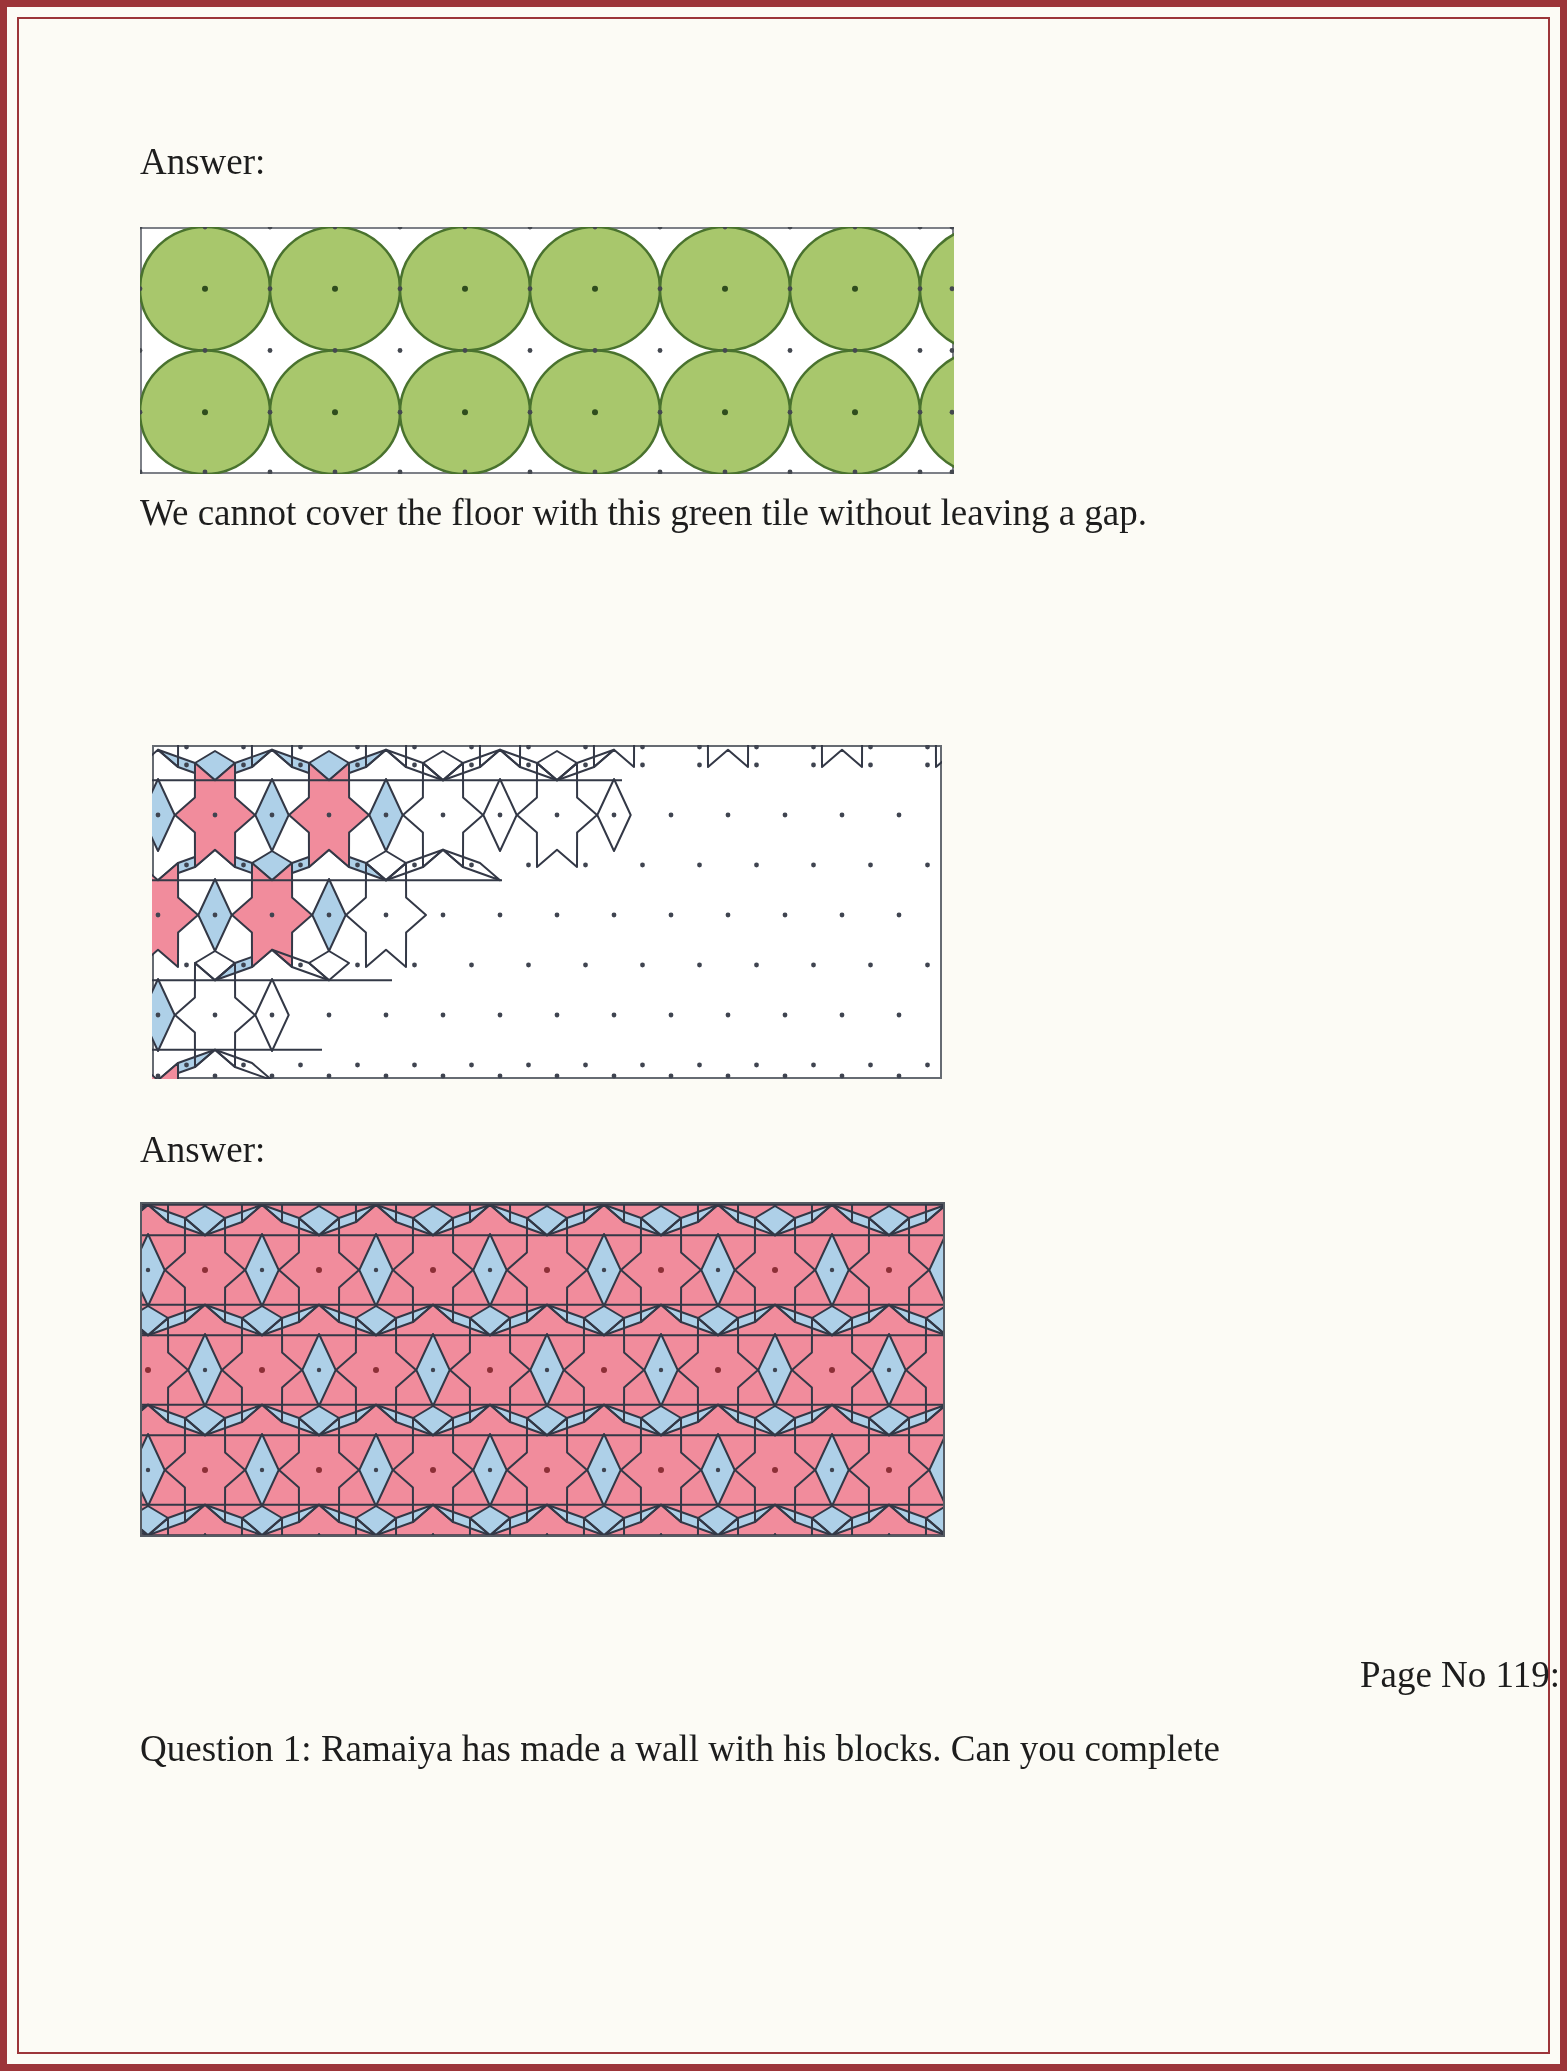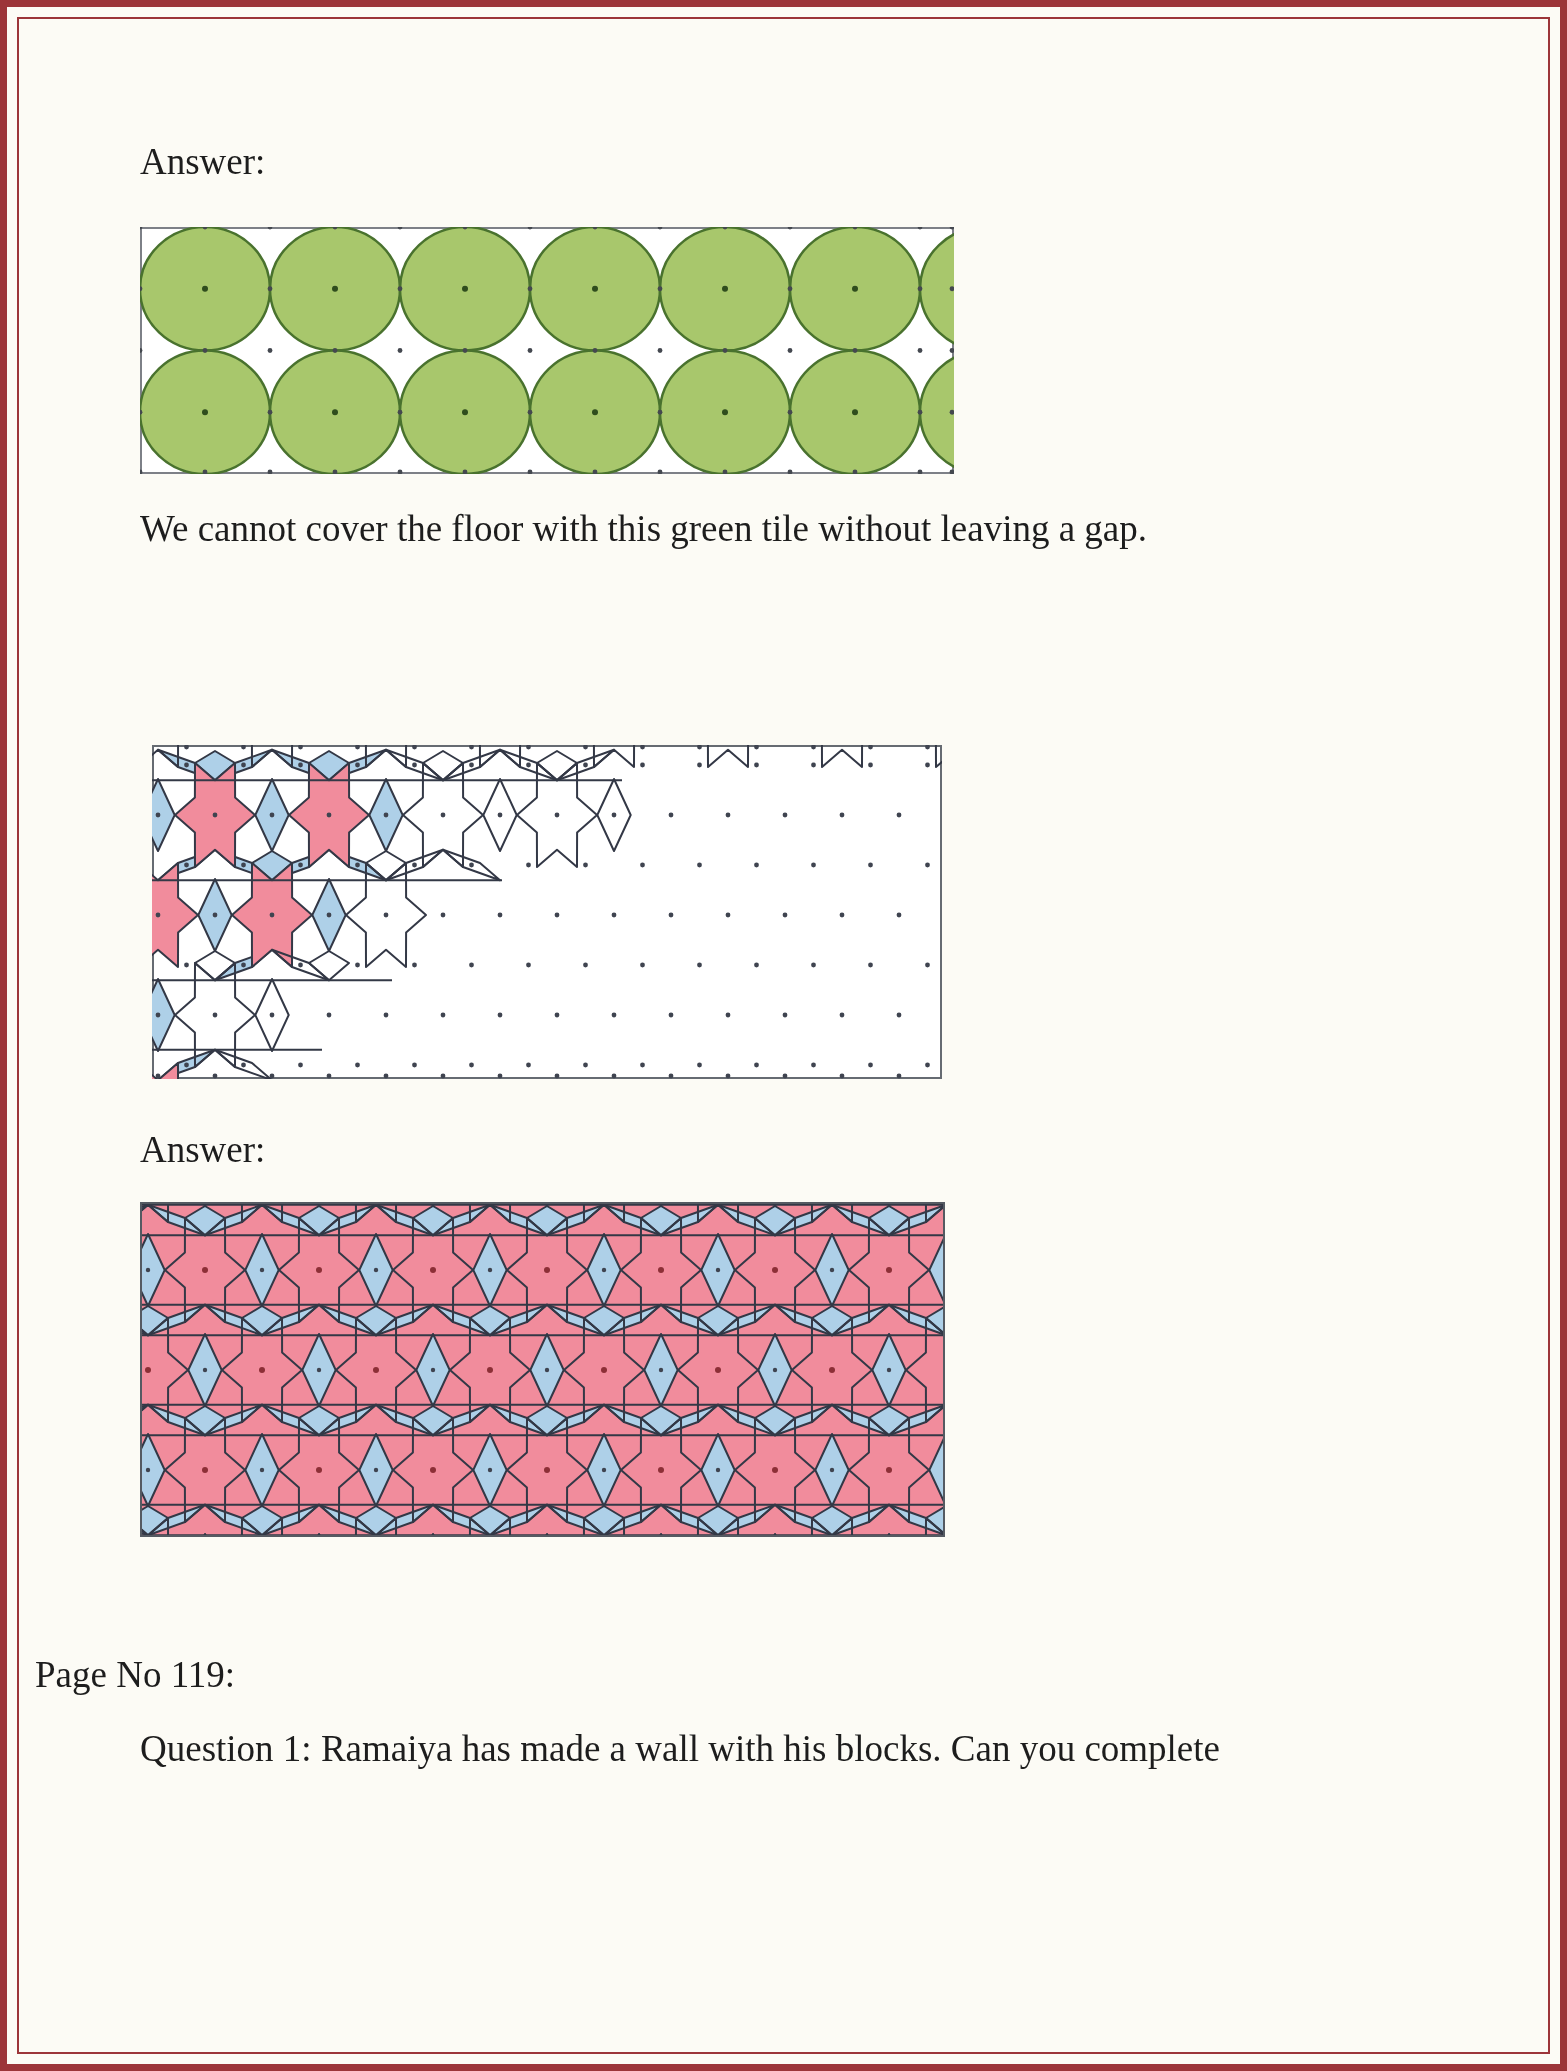--- a/index.html
+++ b/index.html
@@ -127,7 +127,7 @@
       </div>
   </div>
 
-  <div class="blk" style="left:133px;top:497px;text-align:center;">We cannot cover the floor with this green tile without leaving a gap.</div>
+  <div class="blk" style="left:133px;top:481px;text-align:center;">We cannot cover the floor with this green tile without leaving a gap.</div>
 
 
   <div class="fig" style="left:145px;top:738px;">

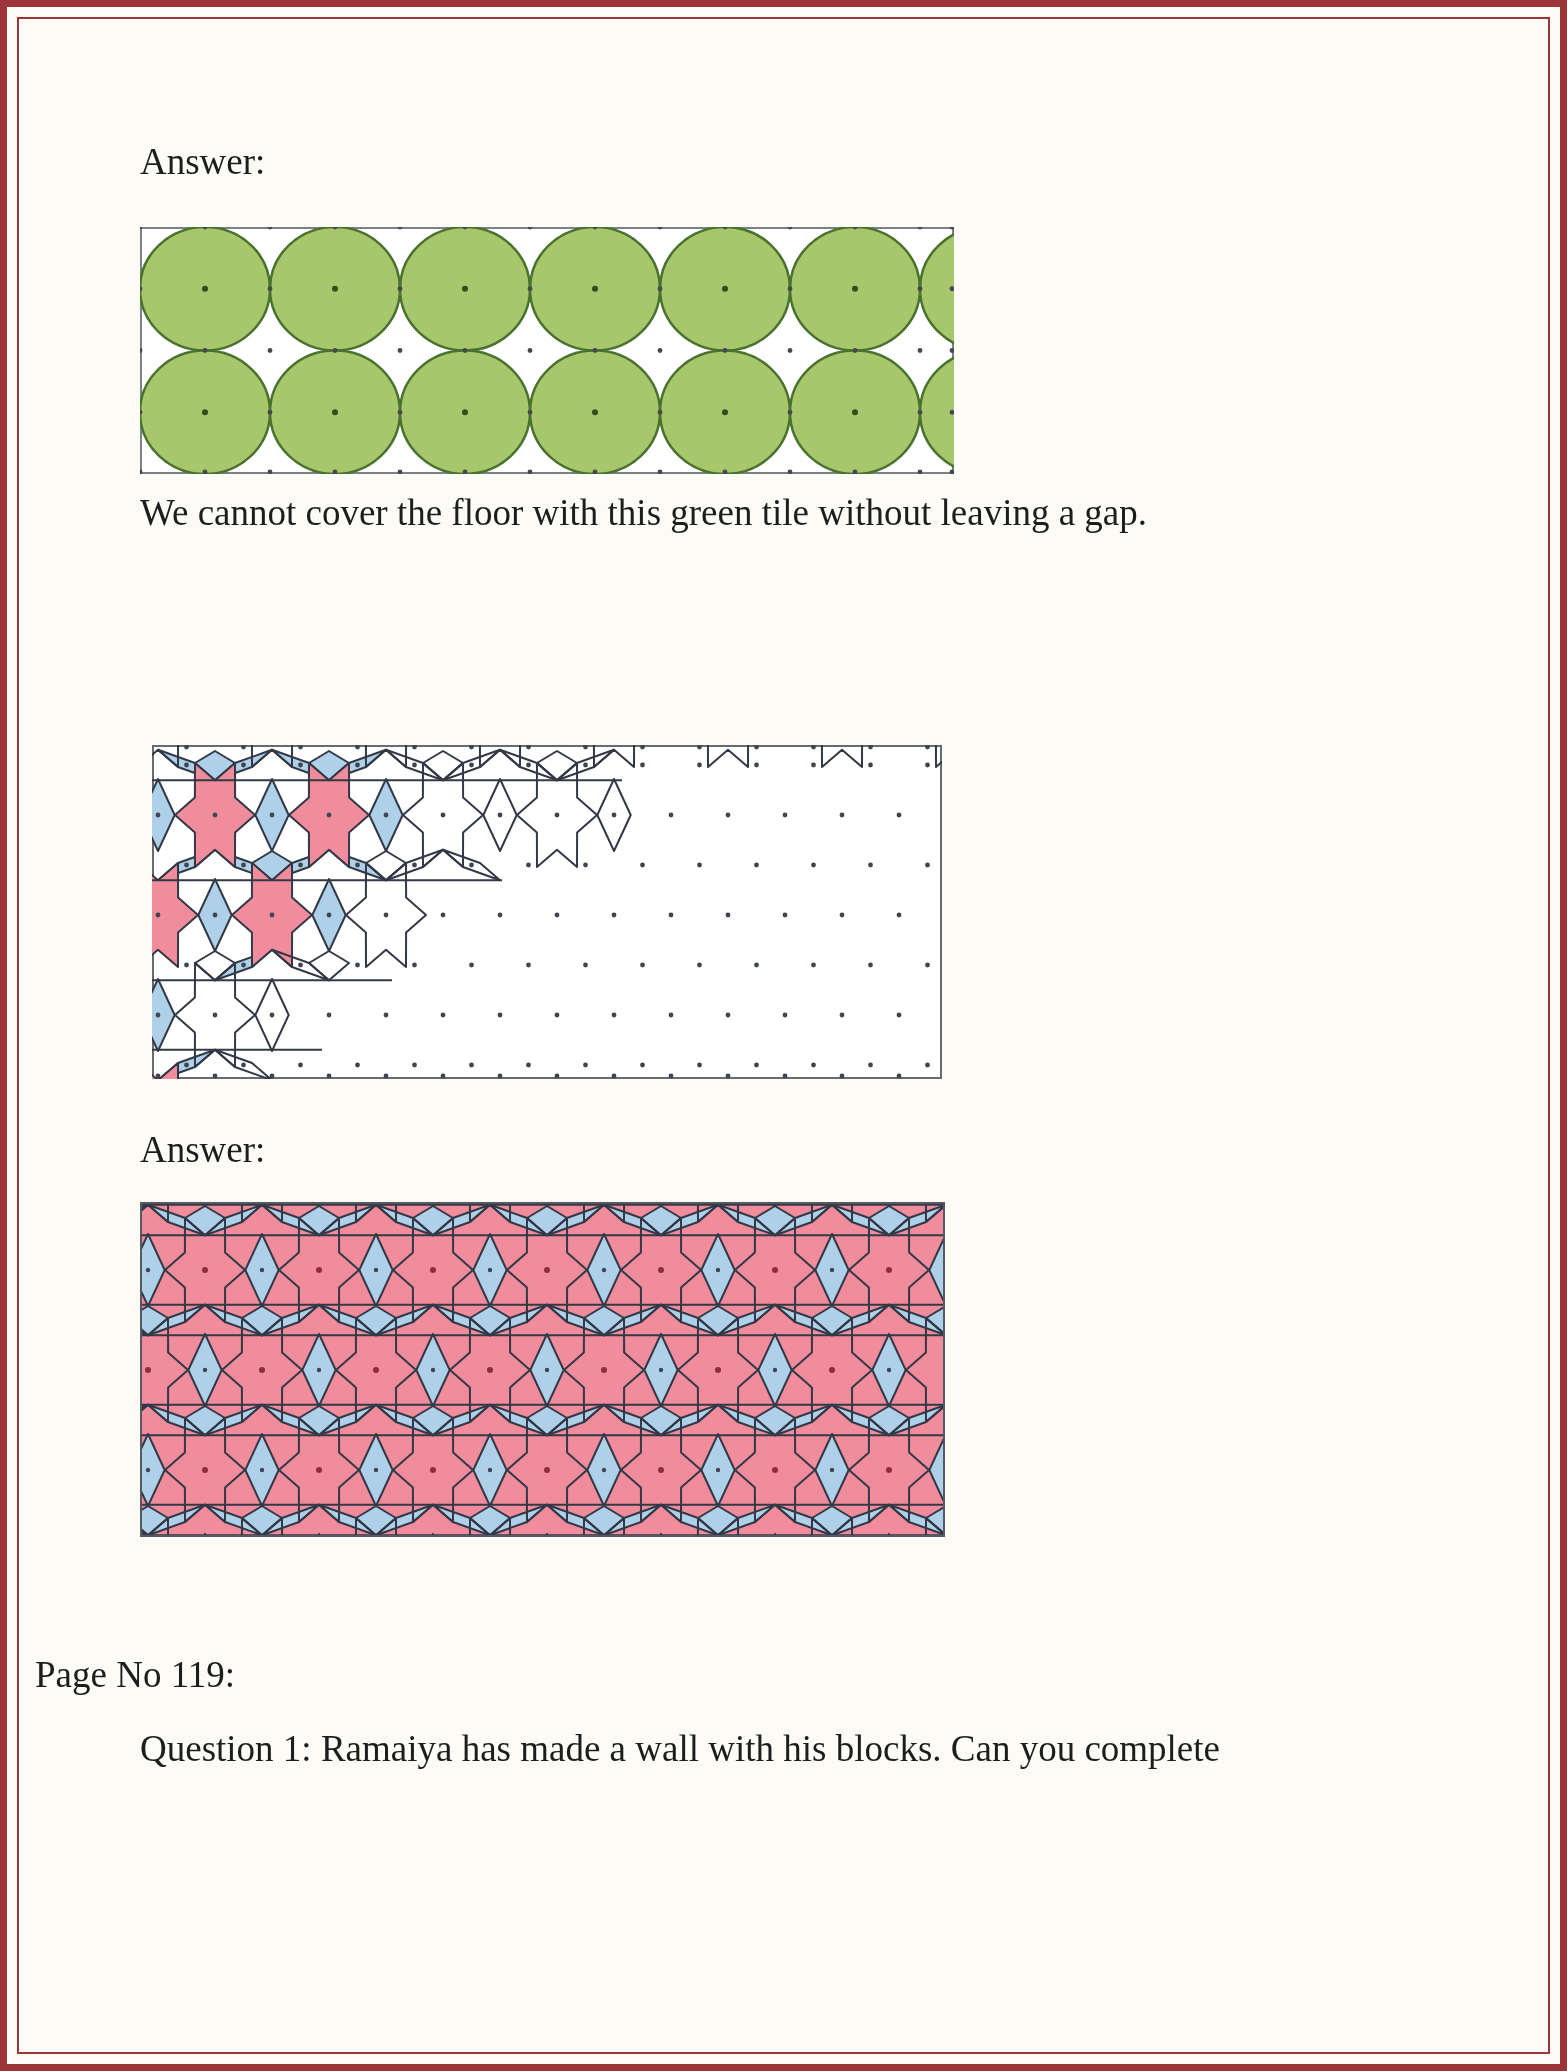--- a/index.html
+++ b/index.html
@@ -8,7 +8,7 @@
   .frame{position:absolute;left:10px;top:10px;right:10px;bottom:10px;border:2px solid #9c3539;pointer-events:none;}
   .blk{position:absolute;font-size:37px;line-height:1.35;}
   .bold{font-weight:normal;}
-  .center{left:0;right:0;text-align:left;margin-left:28px;}
+  .center{left:0;right:0;text-align:right;}
   .fig{position:absolute;}
   .fig svg{display:block;}
   .q1line{font-size:37px;line-height:1.62;}

